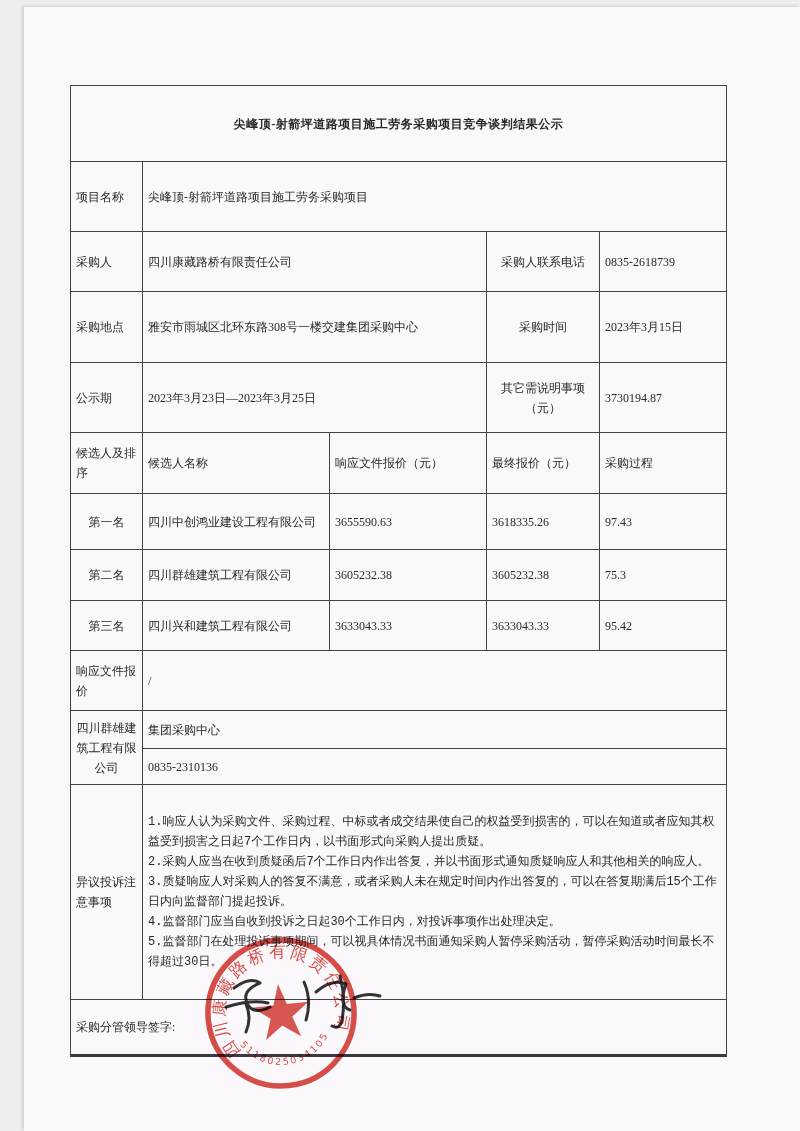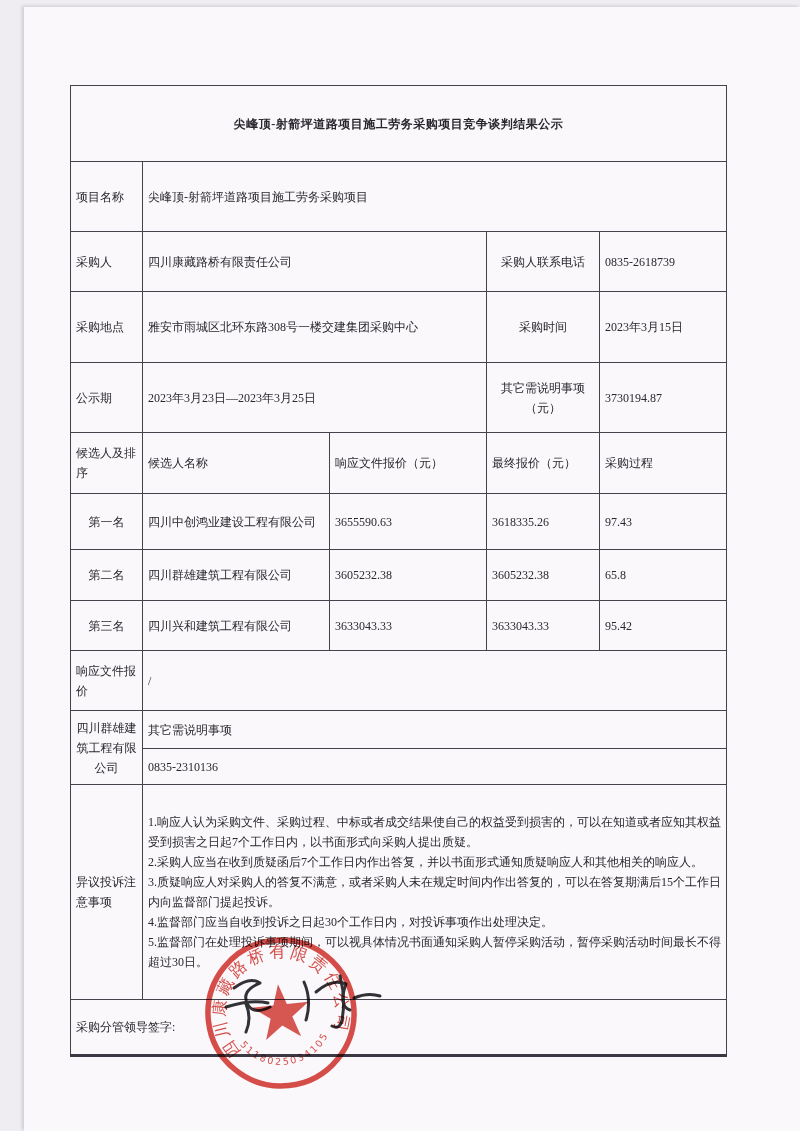--- a/index.html
+++ b/index.html
@@ -121,7 +121,7 @@
     <td>四川群雄建筑工程有限公司</td>
     <td class="val-center">3605232.38</td>
     <td class="val-center">3605232.38</td>
-    <td class="val-center">65.8</td>
+    <td class="val-center">75.3</td>
   </tr>
   <tr class="r8">
     <td class="lbl-center">第三名</td>

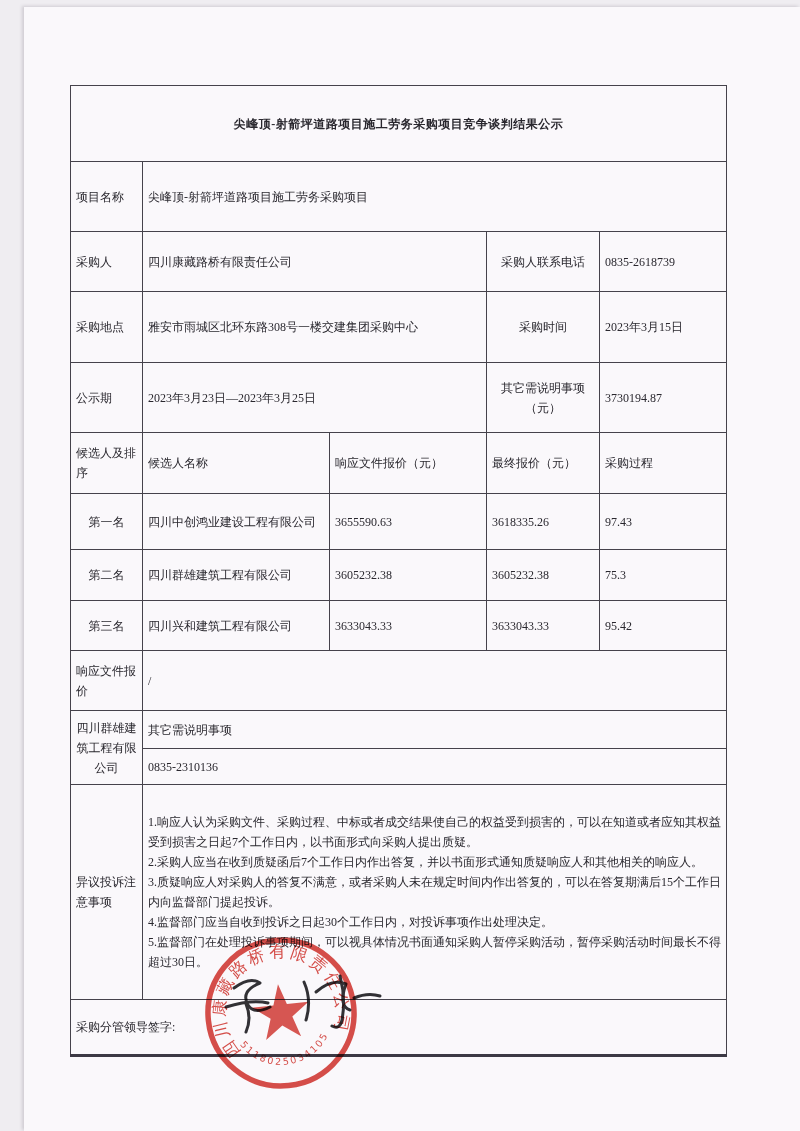--- a/index.html
+++ b/index.html
@@ -138,7 +138,7 @@
 
   <tr class="r10a">
     <td rowspan="2" class="lbl lbl-center">四川群雄建筑工程有限公司</td>
-    <td colspan="4" class="val-center">其它需说明事项</td>
+    <td colspan="4" class="val-center">集团采购中心</td>
   </tr>
   <tr class="r10b">
     <td colspan="4" class="val-center">0835-2310136</td>

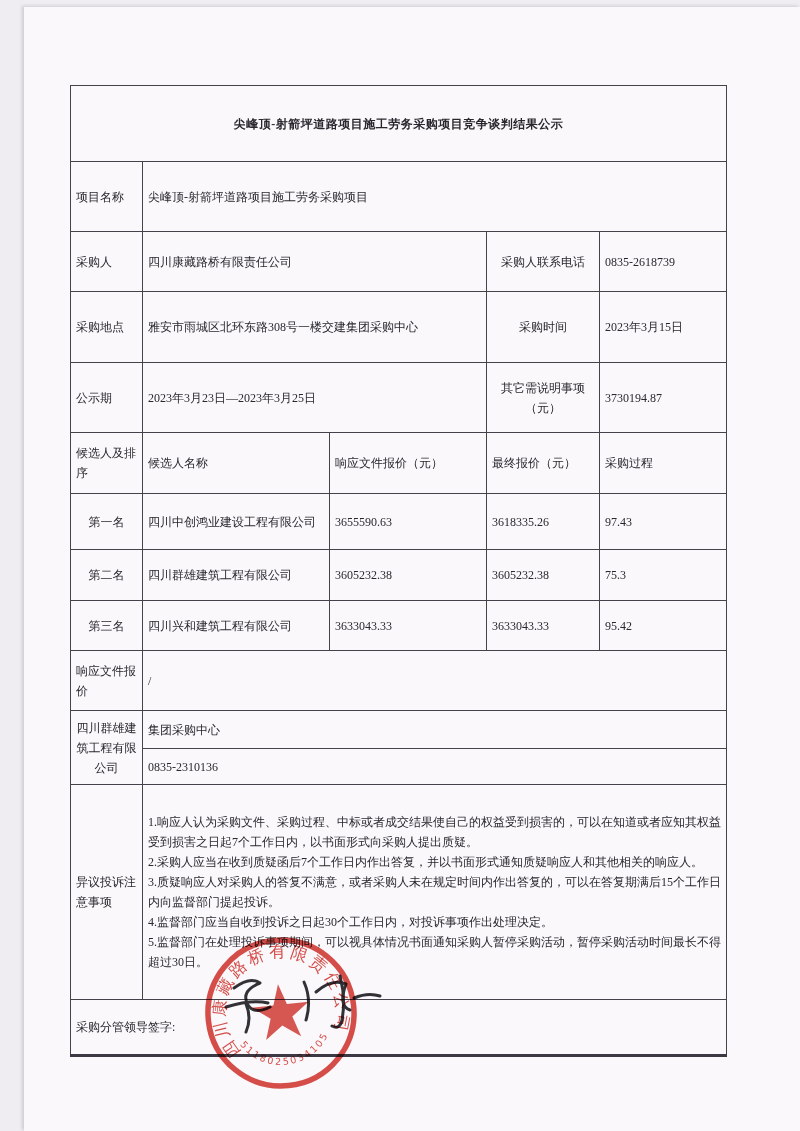--- a/index.html
+++ b/index.html
@@ -34,7 +34,7 @@
   td.lbl{padding-left:4px;padding-right:2px;}
   td.lbl-center{text-align:center;margin-left:29px;}
   td.val-center{text-align:left;}
-  td.notice-cell{padding:6px 8px;line-height:21.5px;vertical-align:middle;}
+  td.notice-cell{padding:6px 8px;line-height:21.5px;vertical-align:middle;font-family:Liberation Mono, monospace;}
   .notice-cell div{margin:0;}
   td.sign-cell{font-size:15px;padding-left:8px;}
   

